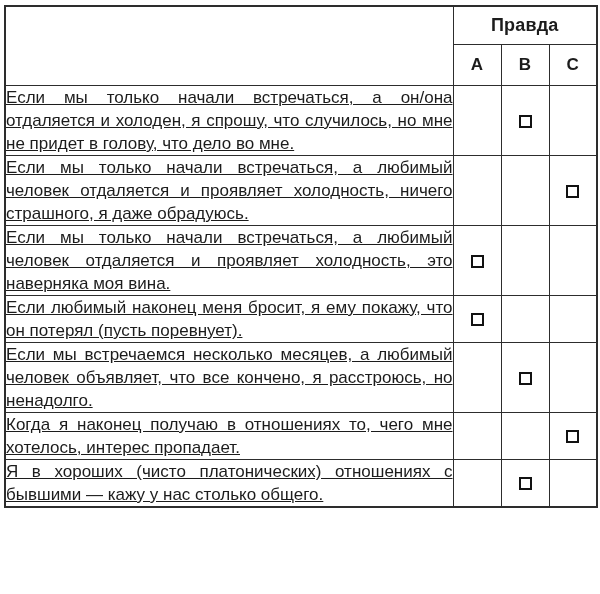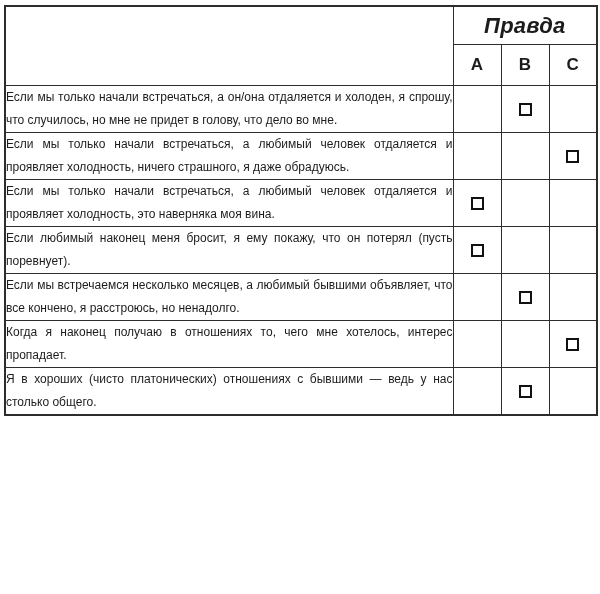--- a/index.html
+++ b/index.html
@@ -32,11 +32,10 @@
 
   th.group-header {
     height: 37px;
-    font-size: 22px;
+    font-size: 18px;
     font-weight: 700;
     vertical-align: middle;
     letter-spacing: 0.2px;
-    font-style: italic;
   }
   th.col-header {
     height: 40px;

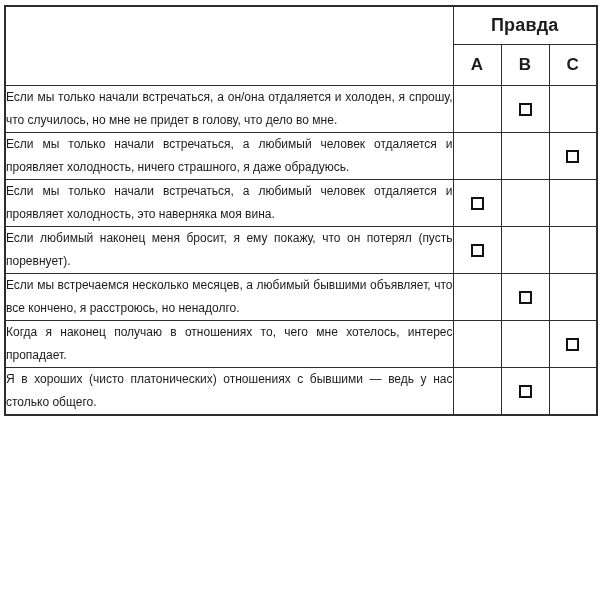--- a/index.html
+++ b/index.html
@@ -45,12 +45,13 @@
     vertical-align: middle;
   }
   td.statement {
-    font-size: 12px;
+    font-size: 17px;
     line-height: 23px;
     text-align: justify;
     vertical-align: middle;
     padding: 6px 6px 7px 8px;
     hyphens: manual;
+    text-decoration: underline;
   }
   td.opt {
     text-align: center;

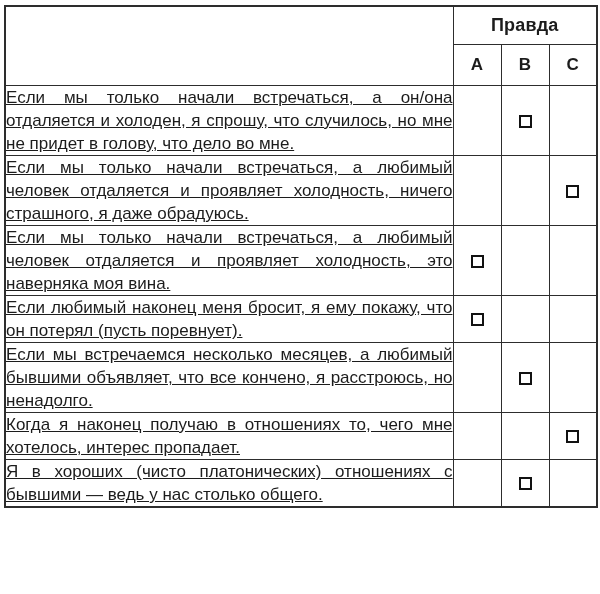--- a/index.html
+++ b/index.html
@@ -114,7 +114,7 @@
     <td class="opt"></td>
   </tr>
       <tr>
-    <td class="statement" lang="ru">Если мы встречаемся несколько месяцев, а лю­бимый бывшими объявляет, что все кончено, я расстроюсь, но ненадолго.</td>
+    <td class="statement" lang="ru">Если мы встречаемся несколько месяцев, а лю­бимый человек объявляет, что все кончено, я расстроюсь, но ненадолго.</td>
     <td class="opt"></td>
     <td class="opt"><span class="checkbox"></span></td>
     <td class="opt"></td>

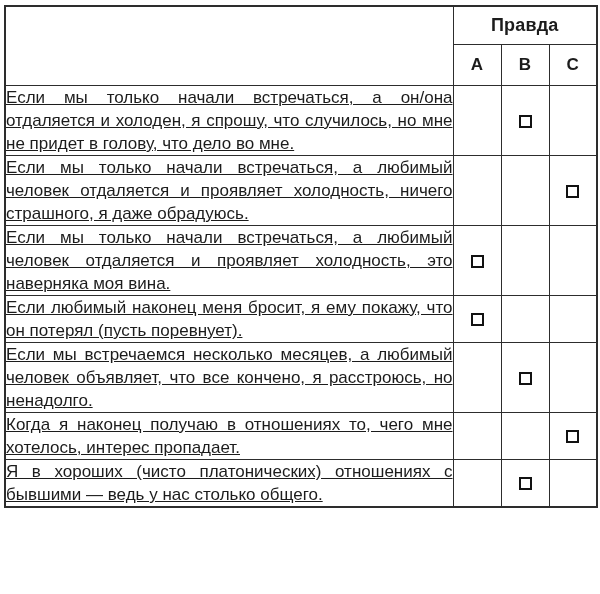--- a/index.html
+++ b/index.html
@@ -126,7 +126,7 @@
     <td class="opt"><span class="checkbox"></span></td>
   </tr>
       <tr>
-    <td class="statement" lang="ru">Я в хороших (чисто платонических) отношениях с бывшими — ведь у нас столько общего.</td>
+    <td class="statement" lang="ru">Я в хороших (чисто платонических) отношениях с бывшими — кажу у нас столько общего.</td>
     <td class="opt"></td>
     <td class="opt"><span class="checkbox"></span></td>
     <td class="opt"></td>

